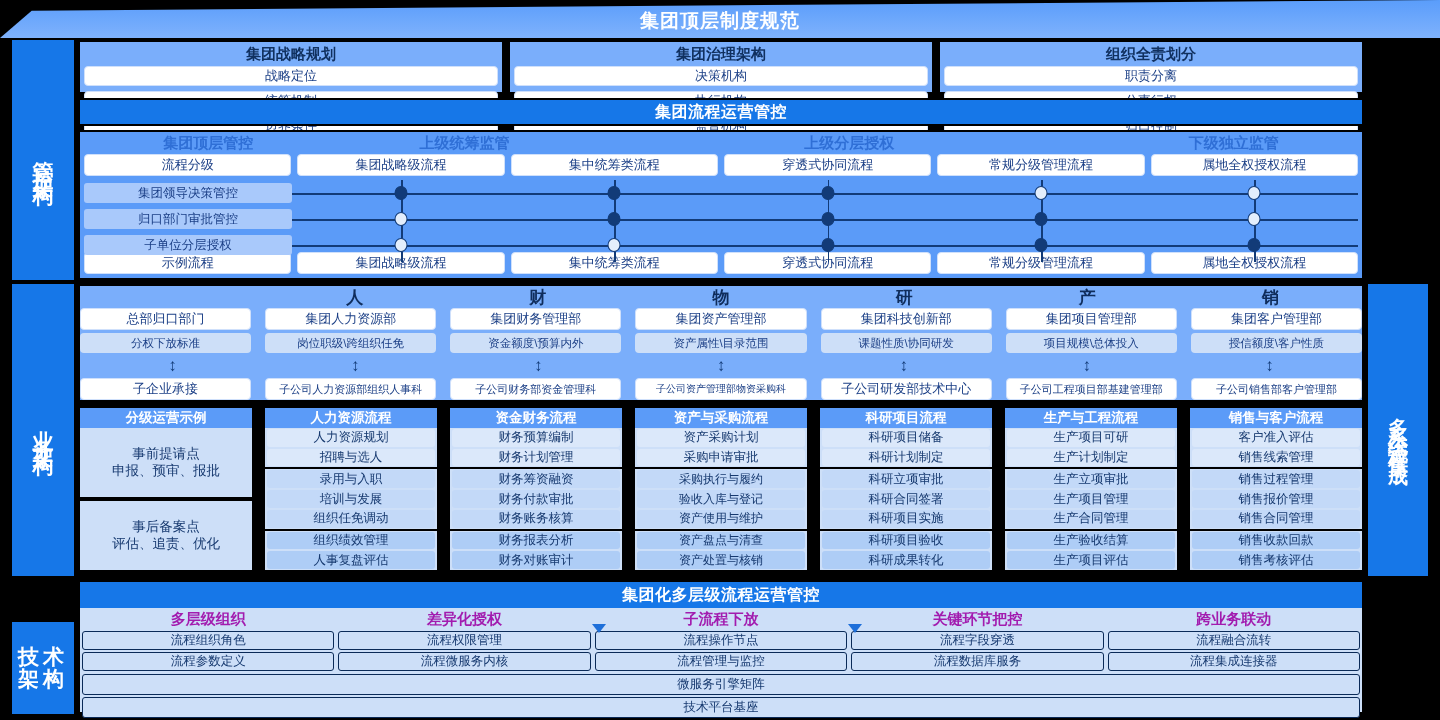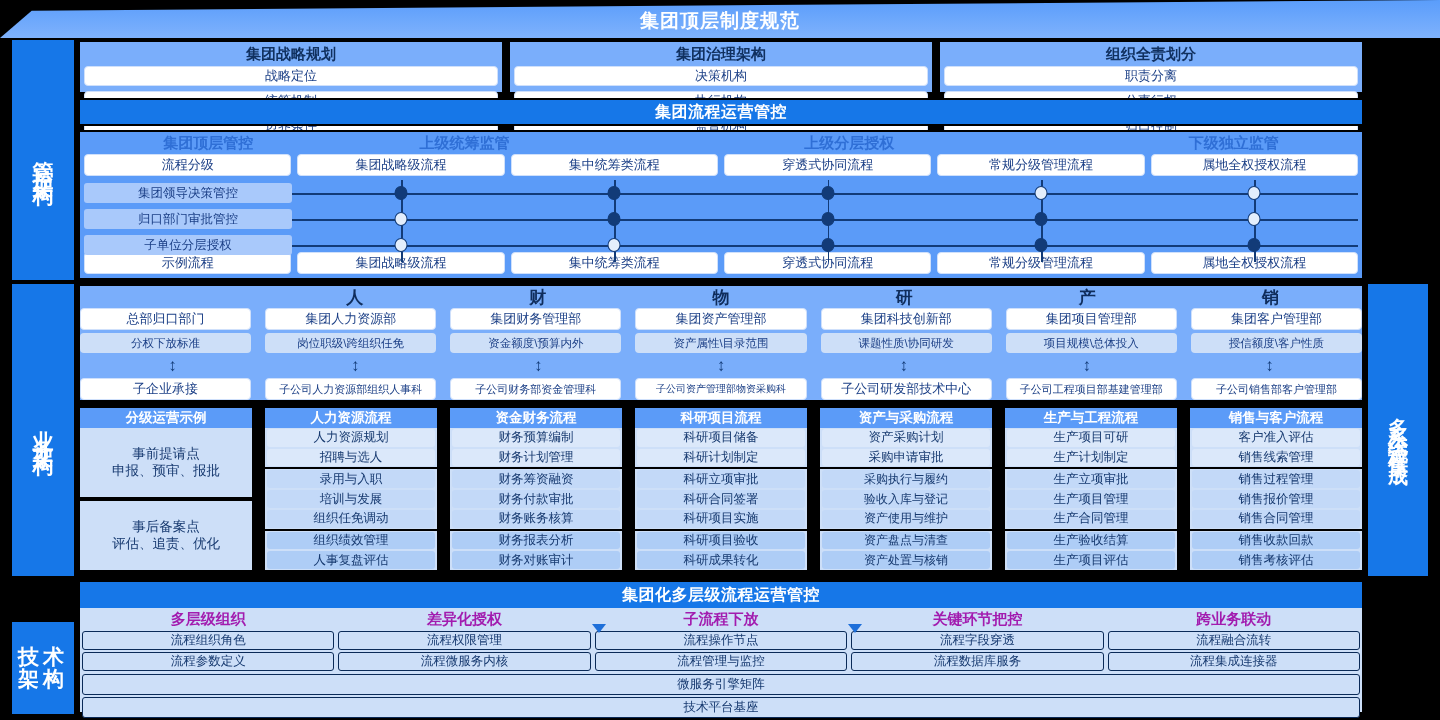--- a/index.html
+++ b/index.html
@@ -372,6 +372,18 @@
           <div class="bg-cell g3">财务对账审计</div>
         </div>
         <div class="bg-col" style="flex: 1 1 0%;">
+          <div class="bg-head">资产与采购流程</div>
+          <div class="bg-cell g1">资产采购计划</div>
+          <div class="bg-cell g1">采购申请审批</div>
+          <div class="bg-group-sep"></div>
+          <div class="bg-cell g2" style="font-size: 12px;">采购执行与履约</div>
+          <div class="bg-cell g2" style="font-size: 12px;">验收入库与登记</div>
+          <div class="bg-cell g2" style="font-size: 12px;">资产使用与维护</div>
+          <div class="bg-group-sep"></div>
+          <div class="bg-cell g3" style="font-size: 12px;">资产盘点与清查</div>
+          <div class="bg-cell g3" style="font-size: 12px;">资产处置与核销</div>
+        </div>
+        <div class="bg-col" style="flex: 1 1 0%;">
           <div class="bg-head">科研项目流程</div>
           <div class="bg-cell g1">科研项目储备</div>
           <div class="bg-cell g1">科研计划制定</div>
@@ -382,18 +394,6 @@
           <div class="bg-group-sep"></div>
           <div class="bg-cell g3">科研项目验收</div>
           <div class="bg-cell g3">科研成果转化</div>
-        </div>
-        <div class="bg-col" style="flex: 1 1 0%;">
-          <div class="bg-head">资产与采购流程</div>
-          <div class="bg-cell g1">资产采购计划</div>
-          <div class="bg-cell g1">采购申请审批</div>
-          <div class="bg-group-sep"></div>
-          <div class="bg-cell g2" style="font-size: 12px;">采购执行与履约</div>
-          <div class="bg-cell g2" style="font-size: 12px;">验收入库与登记</div>
-          <div class="bg-cell g2" style="font-size: 12px;">资产使用与维护</div>
-          <div class="bg-group-sep"></div>
-          <div class="bg-cell g3" style="font-size: 12px;">资产盘点与清查</div>
-          <div class="bg-cell g3" style="font-size: 12px;">资产处置与核销</div>
         </div>
         <div class="bg-col" style="flex: 1 1 0%;">
           <div class="bg-head">生产与工程流程</div>

